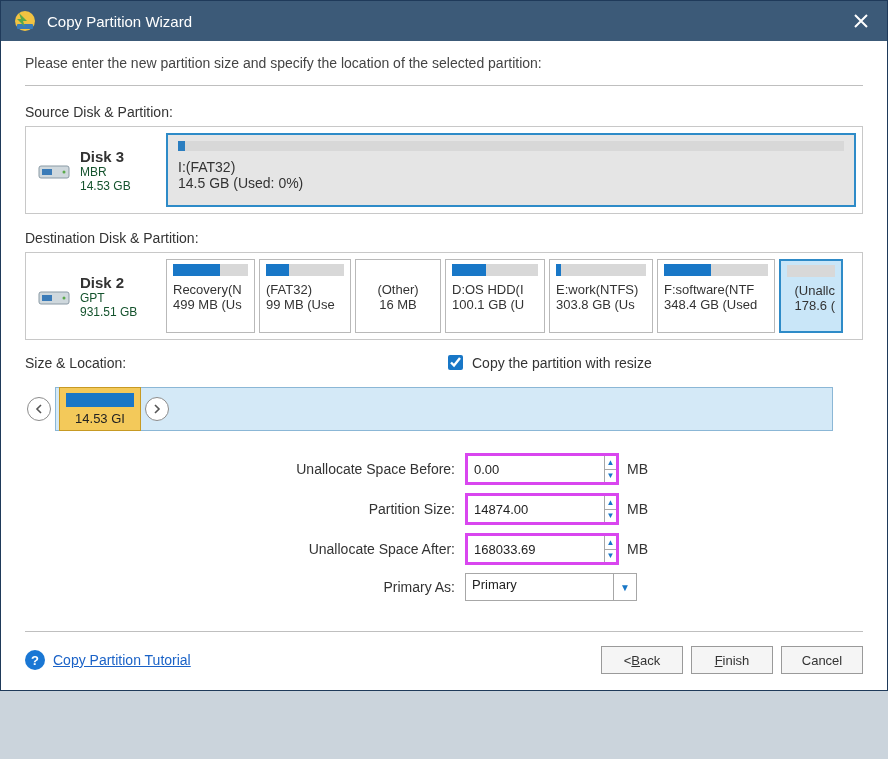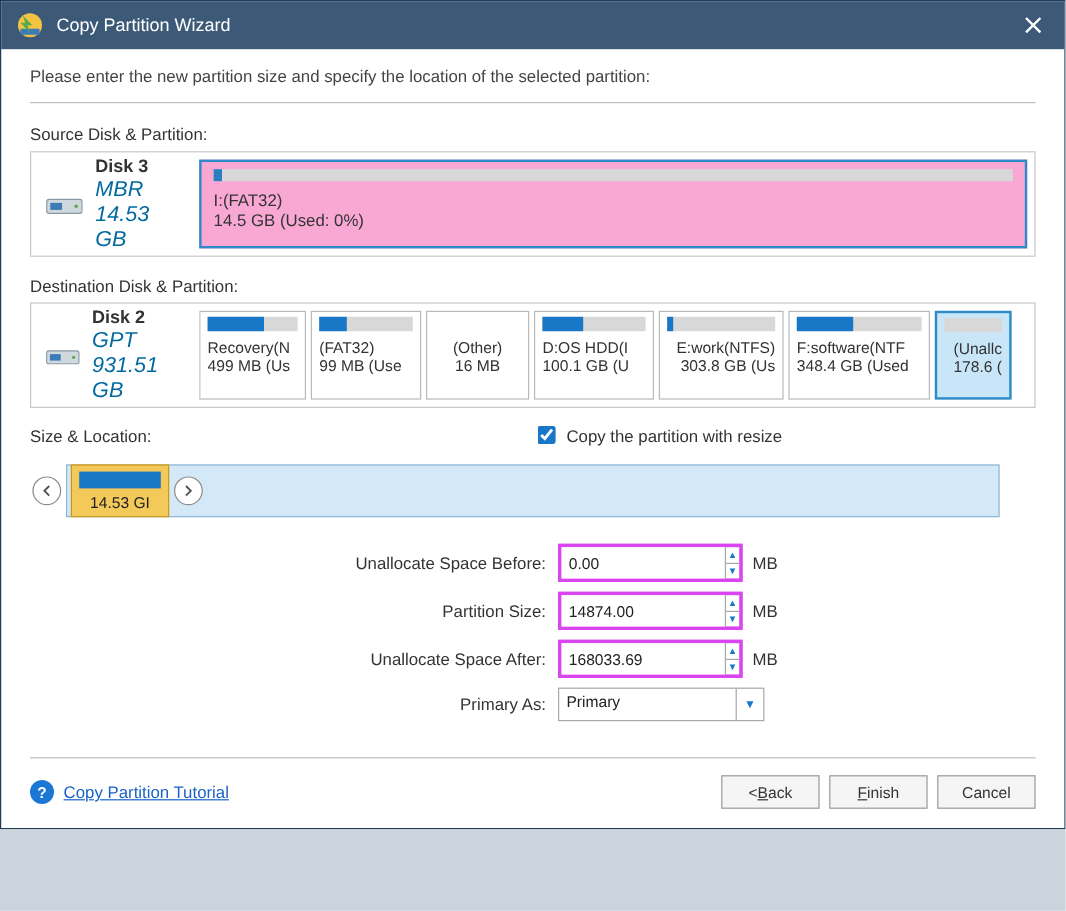--- a/index.html
+++ b/index.html
@@ -81,7 +81,7 @@
     position: relative;
   }
   .disk-info .dname { font-weight: bold; font-size: 15px; }
-  .disk-info .dtype, .disk-info .dsize { font-size: 18px; color:#0369a1;font-style:italic; }
+  .disk-info .dtype, .disk-info .dsize { font-size: 12px; color:#14532d; }
   .disk-info-row { display:flex; align-items:center; }
   .disk-info .texts { margin-left: 2px;}
   .disk-icon-svg { width:32px;height:24px;margin-right:8px;}

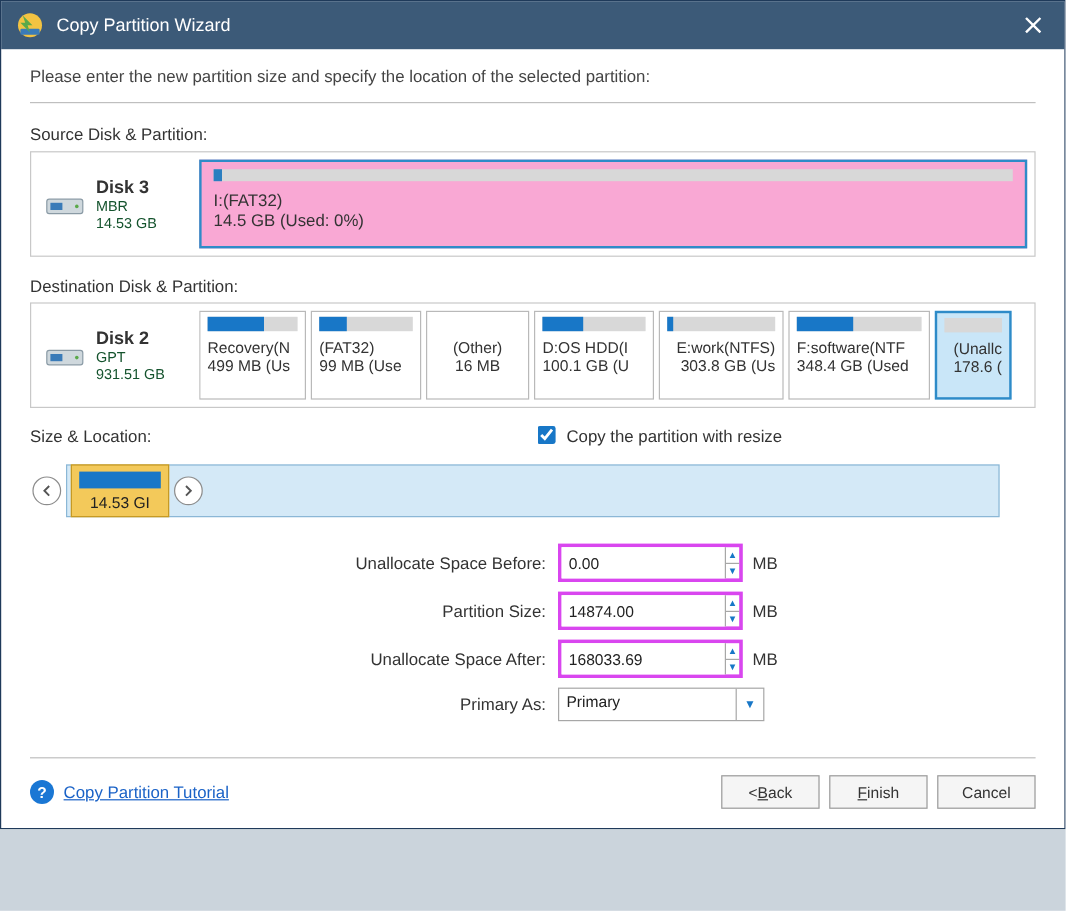--- a/index.html
+++ b/index.html
@@ -88,7 +88,7 @@
 
   .src-part {
     flex: 1;
-    background: #f9a8d4;
+    background: #e5e5e5;
     border: 2px solid #2e8bc8;
     margin: 6px 6px 6px 0;
     padding: 6px 10px;

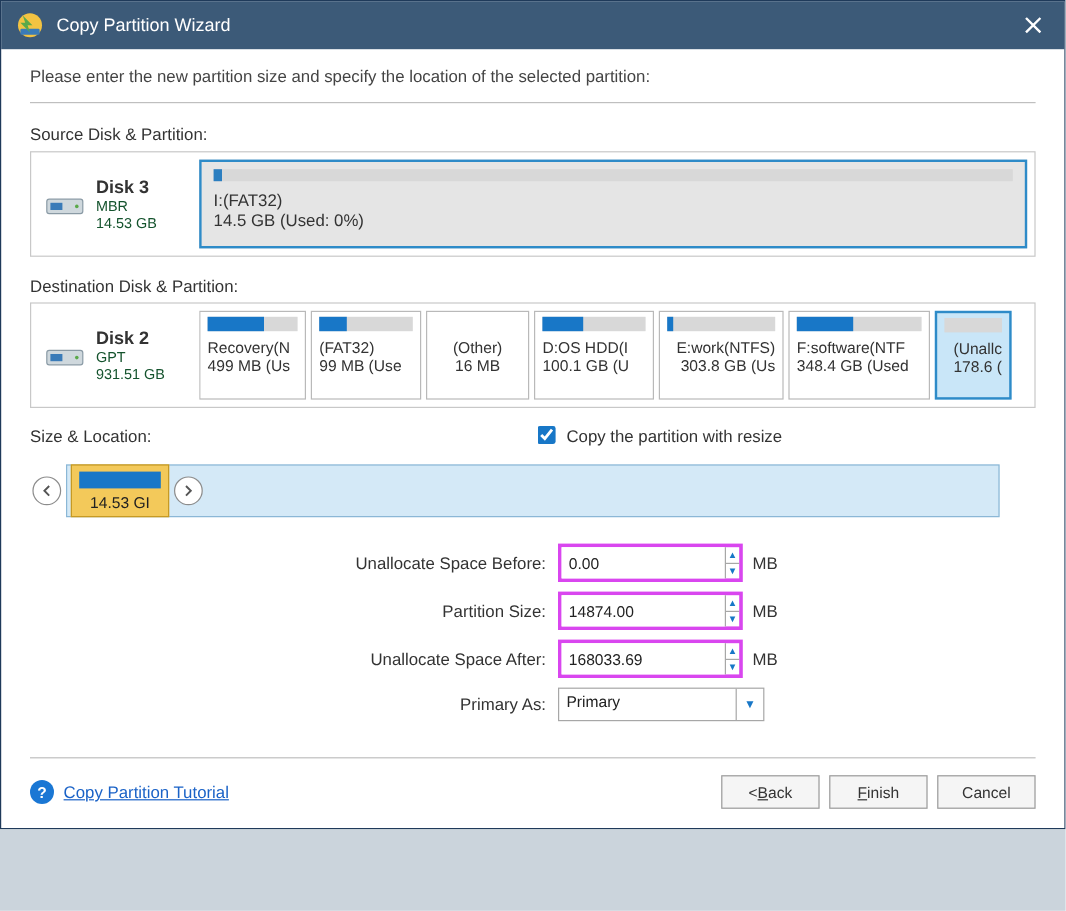--- a/index.html
+++ b/index.html
@@ -384,7 +384,7 @@
             <div class="l1">D:OS HDD(I</div>
             <div class="l2">100.1 GB (U</div>
           </div>
-          <div class="dst-part" style="width: 104px; text-align: right;">
+          <div class="dst-part" style="width: 104px;">
             <div class="bar">
               <div class="used" style="width:6%"></div>
             </div>

